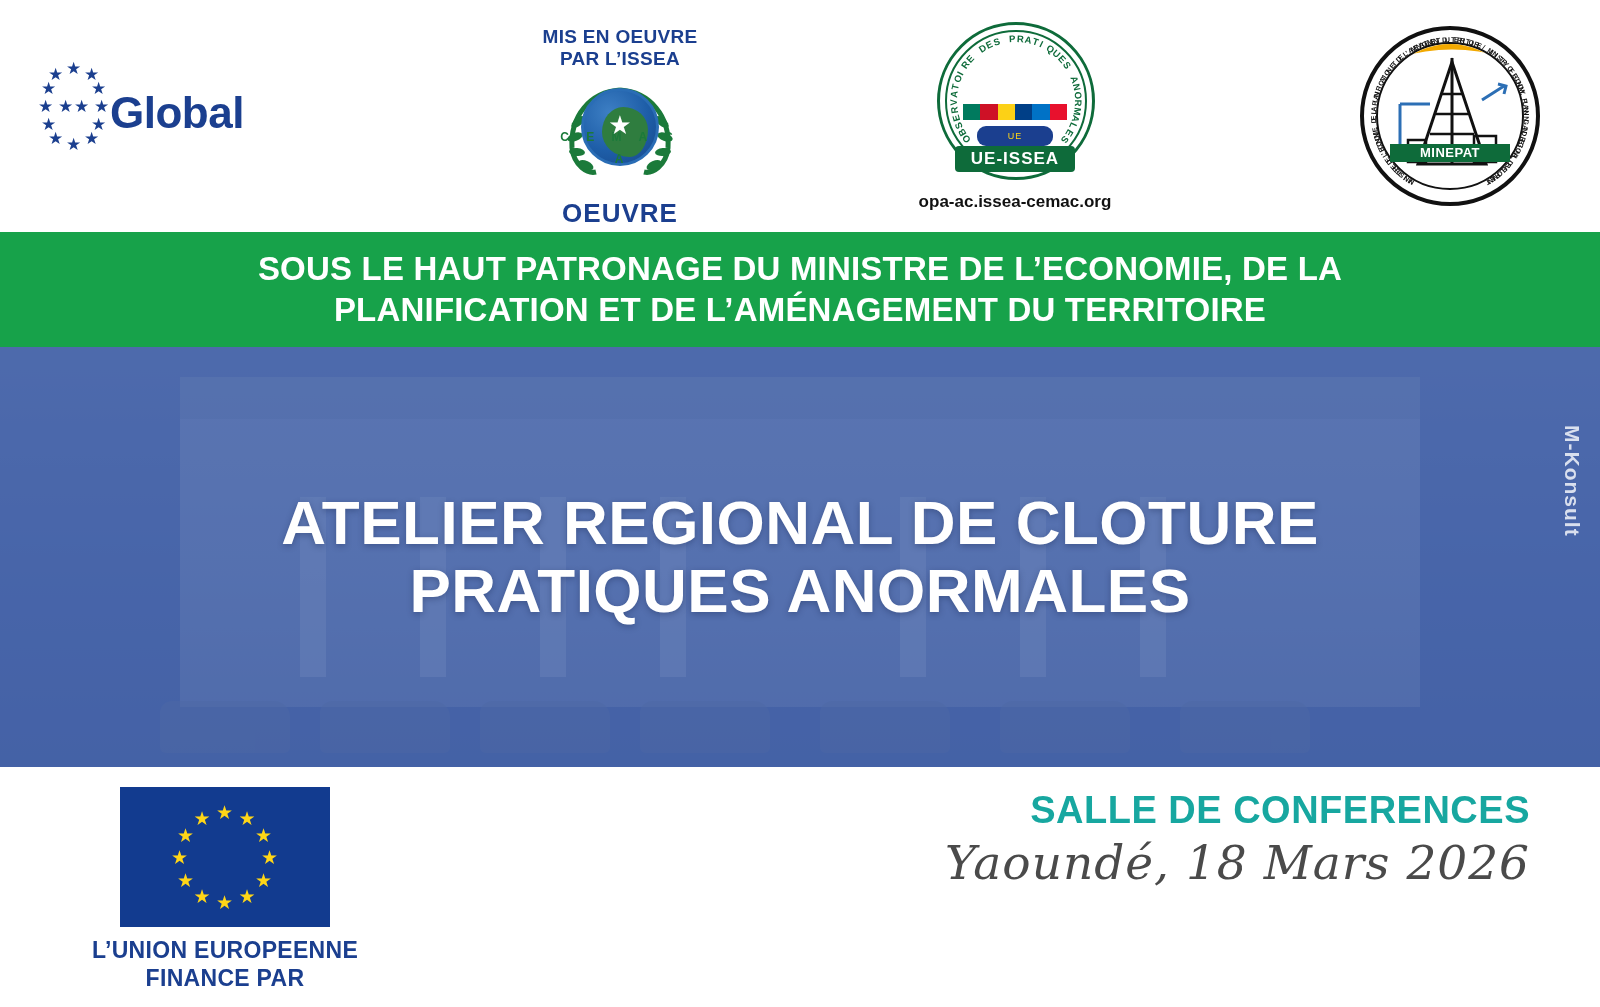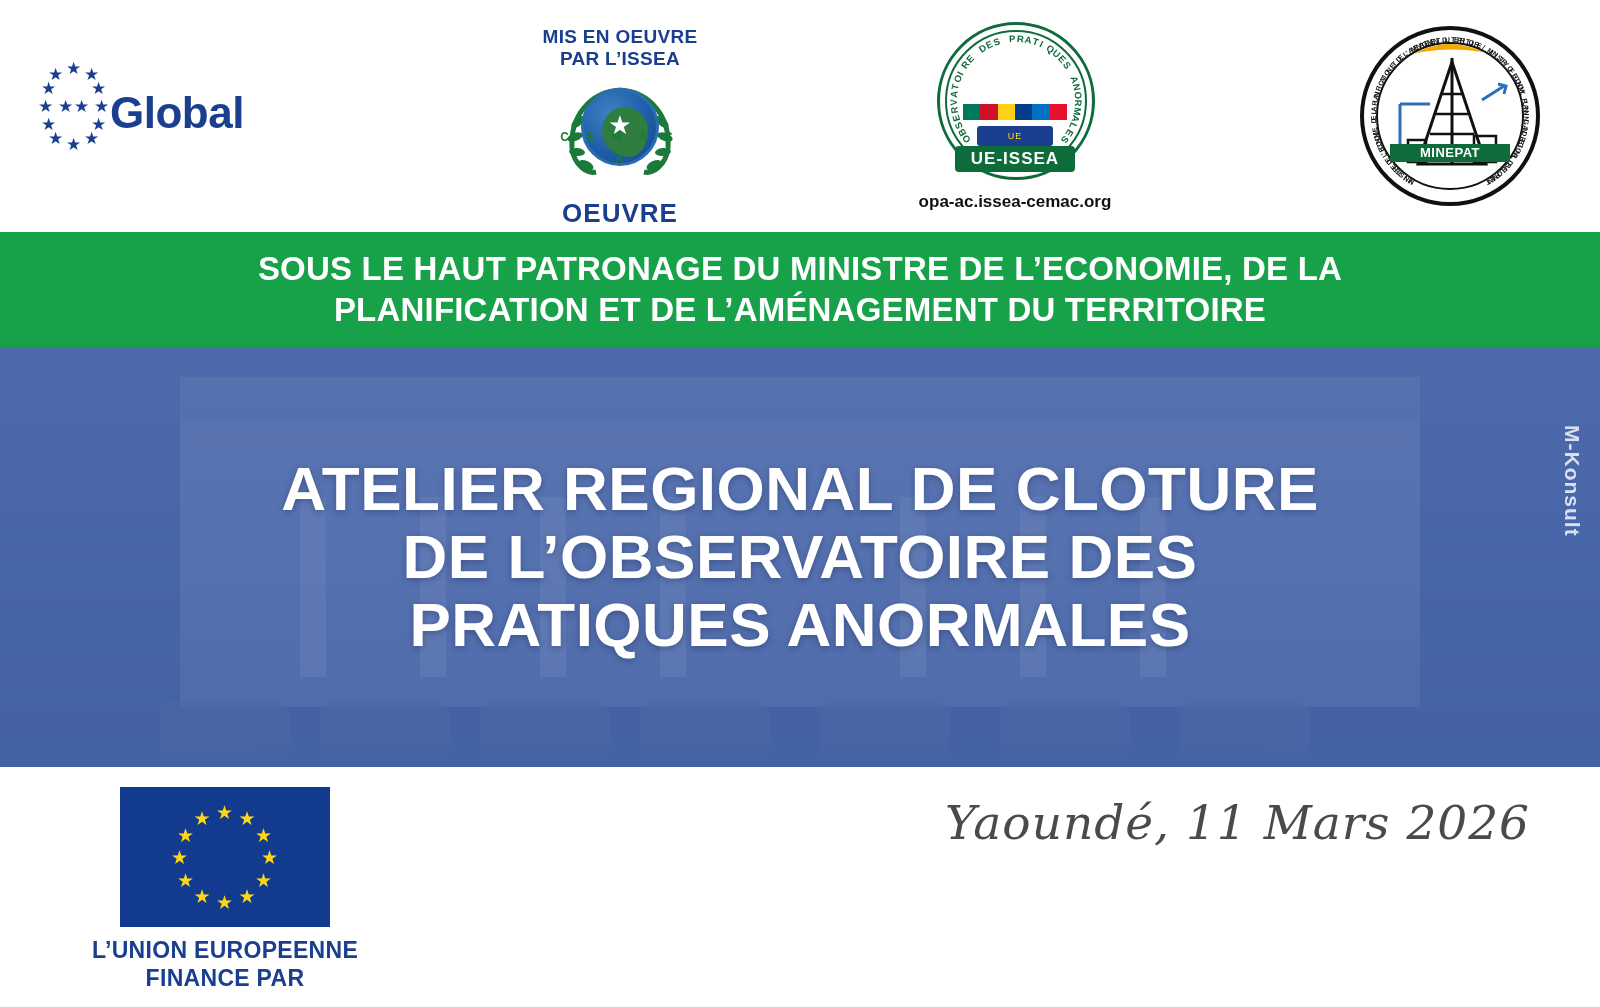--- a/index.html
+++ b/index.html
@@ -195,7 +195,7 @@
     left: 52px; top: 104px;
     width: 76px; height: 20px;
     background: #1b3f8f;
-    border-radius: 3px;
+    border-radius: 9px;
     z-index: 4;
     color: #ffd617;
     font-size: 9px;

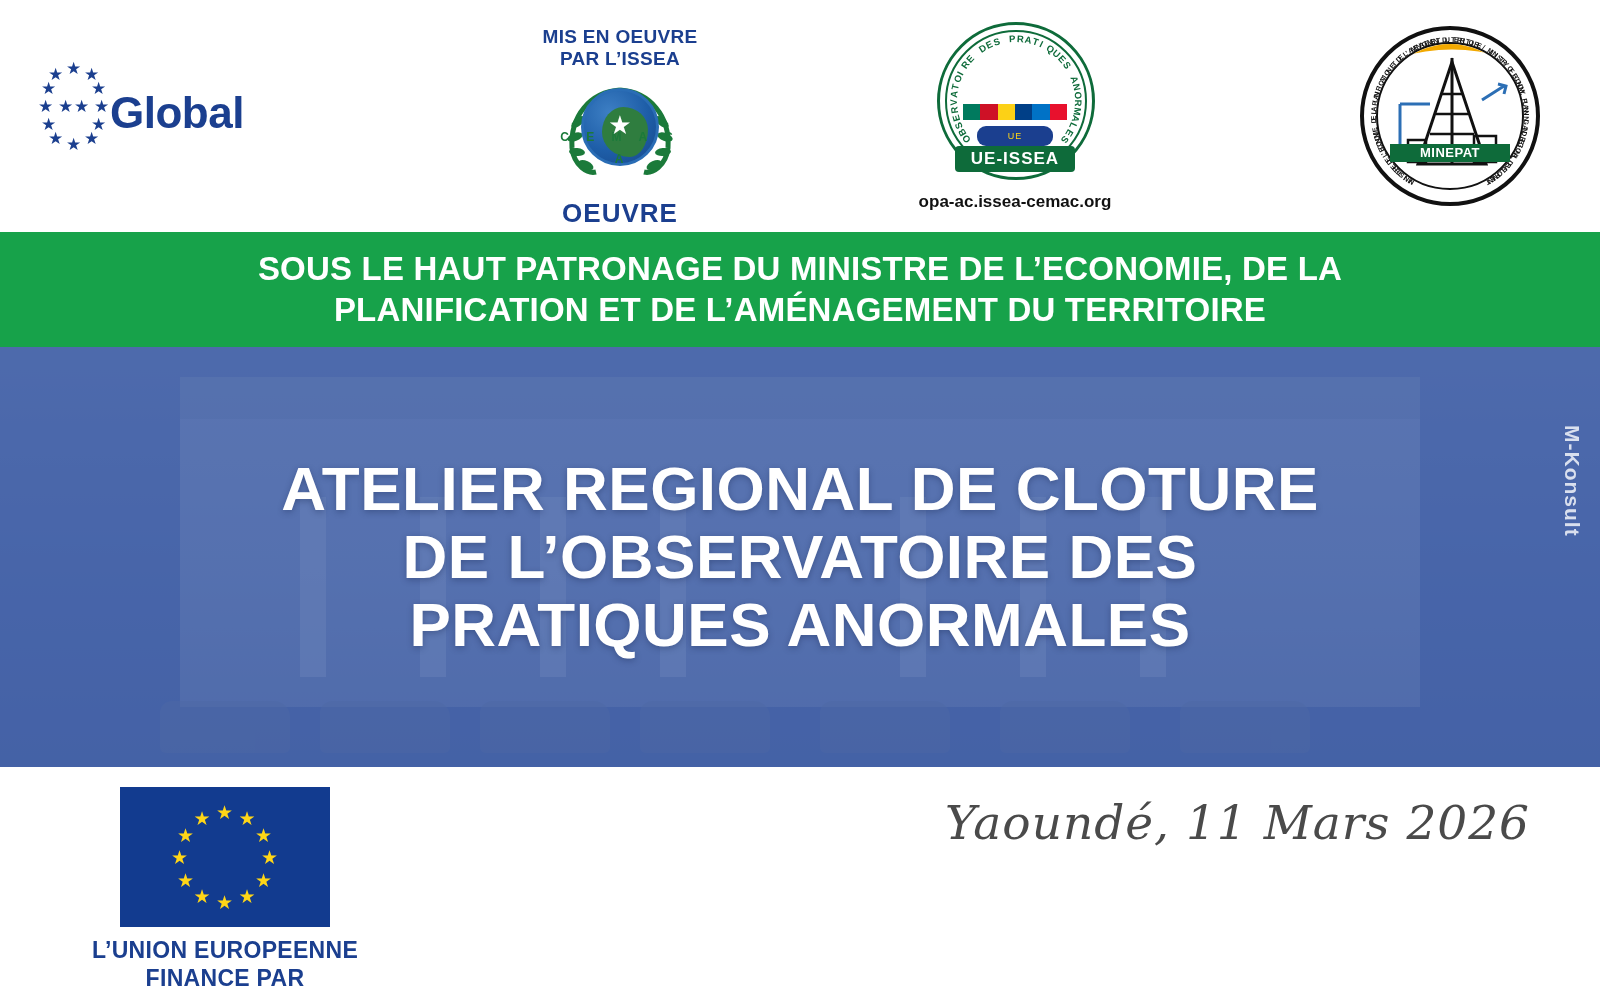--- a/index.html
+++ b/index.html
@@ -738,7 +738,6 @@
     <div class="hero-tint"></div>
     <div class="hero-title">
       <div>ATELIER REGIONAL DE CLOTURE</div>
-      <div>DE L’OBSERVATOIRE DES</div>
       <div>PRATIQUES ANORMALES</div>
     </div>
     <div class="credit">M-Konsult</div>

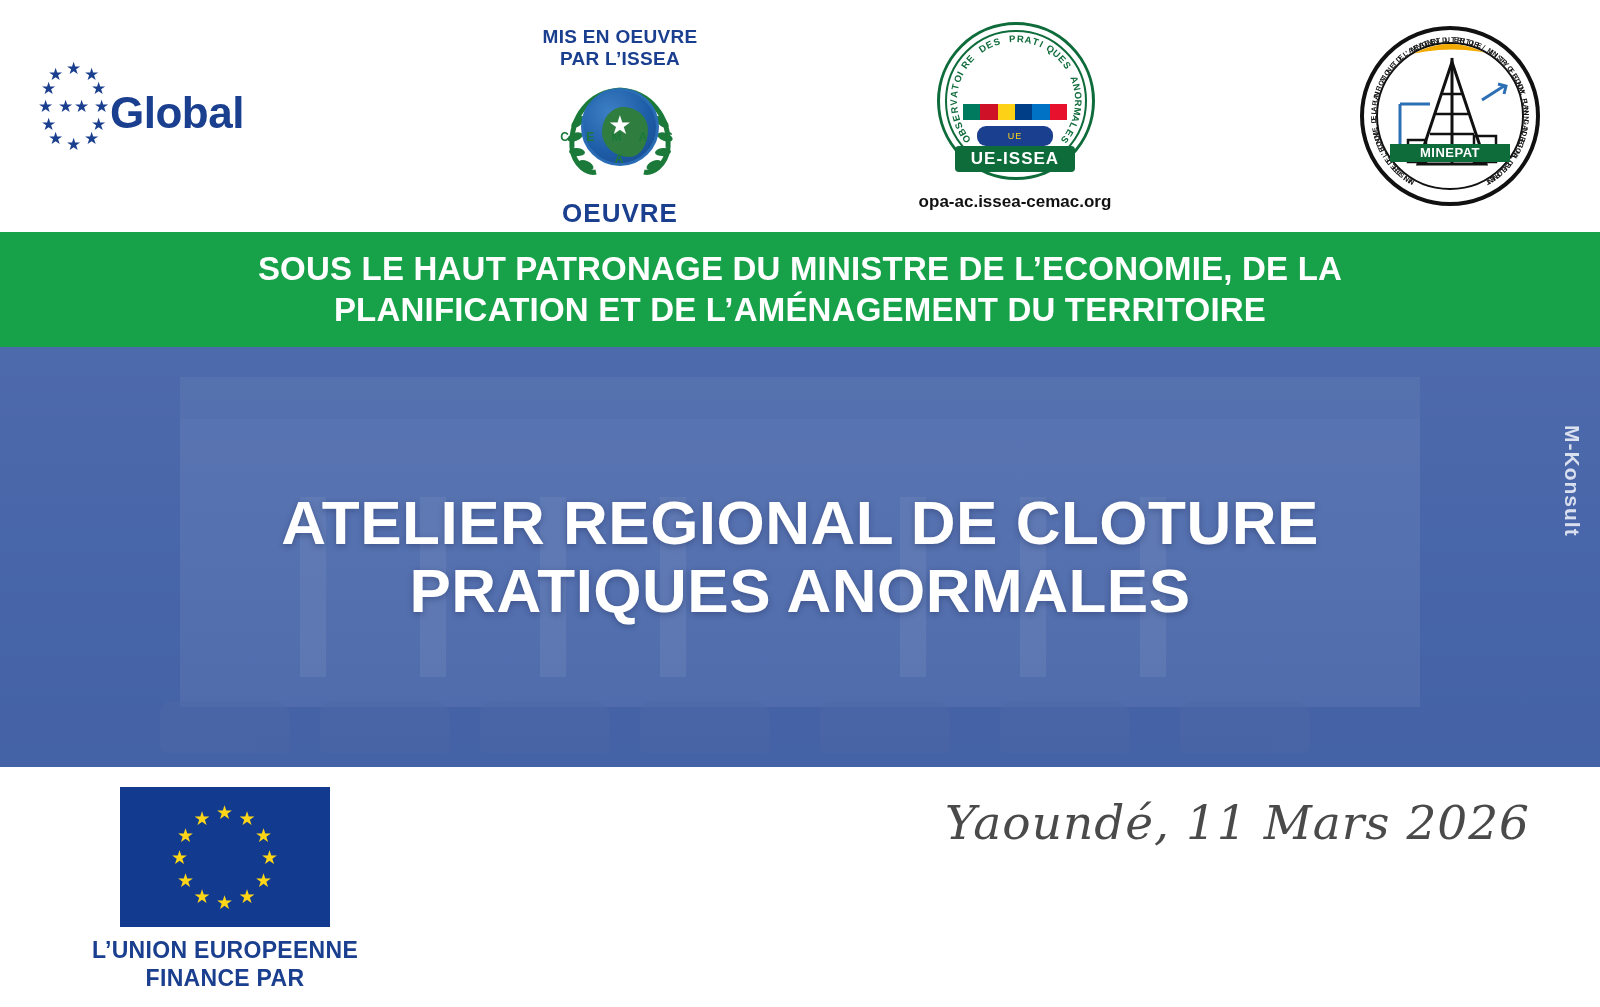--- a/index.html
+++ b/index.html
@@ -765,6 +765,7 @@
       </div>
     </div>
     <div class="venue">
+      <div class="venue-line1">SALLE DE CONFERENCES</div>
       <div class="venue-date">Yaoundé, 11 Mars 2026</div>
     </div>
   </div>

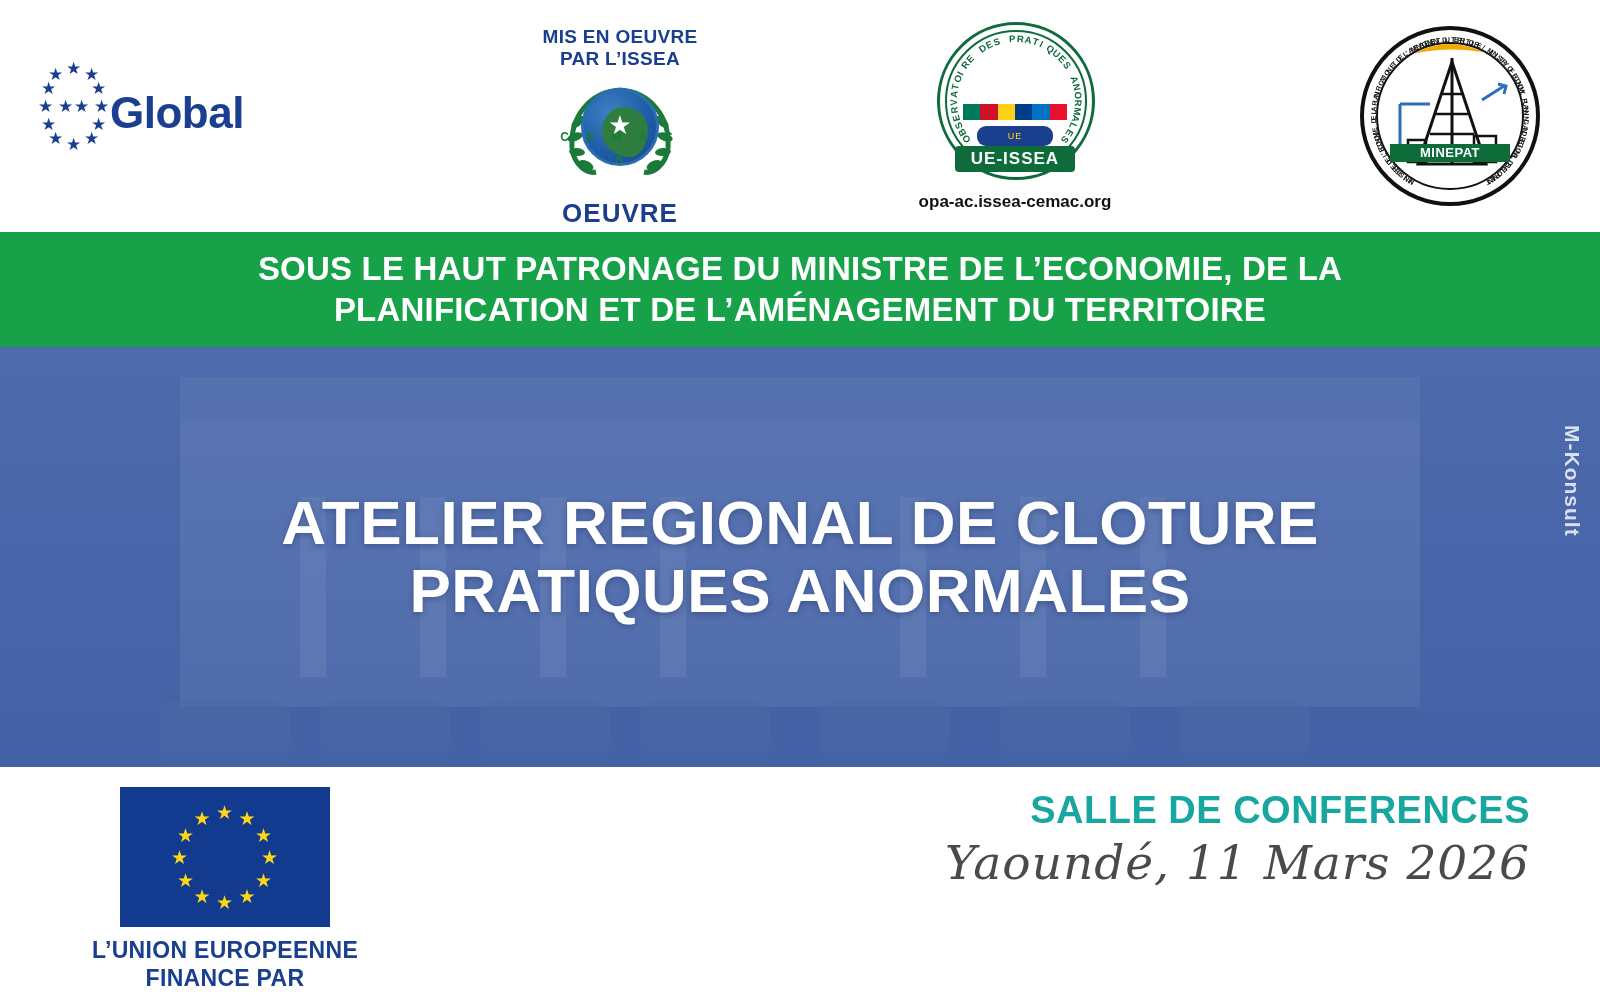--- a/index.html
+++ b/index.html
@@ -766,7 +766,7 @@
     </div>
     <div class="venue">
       <div class="venue-line1">SALLE DE CONFERENCES</div>
-      <div class="venue-date">Yaoundé, 11 Mars 2026</div>
+      <div class="venue-date">Yaoundé, 18 Mars 2026</div>
     </div>
   </div>
 

